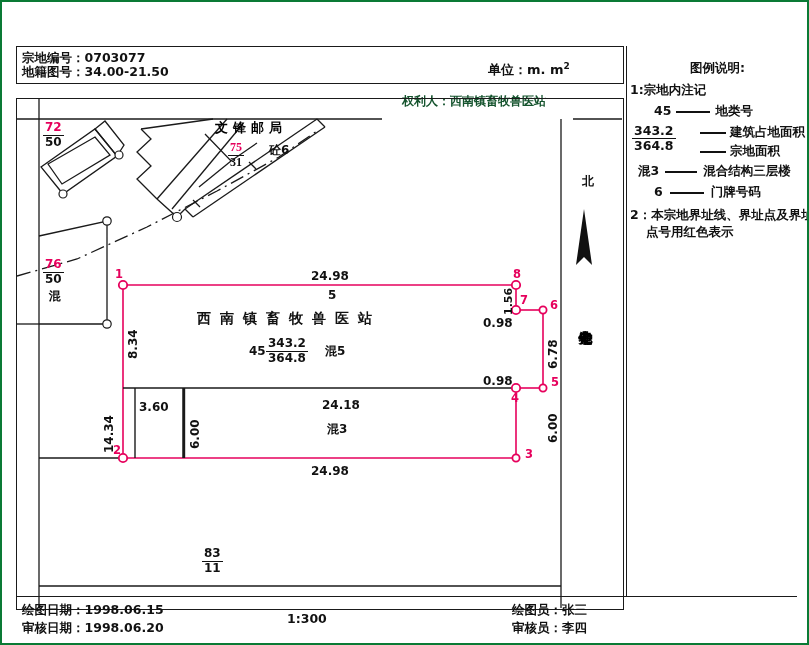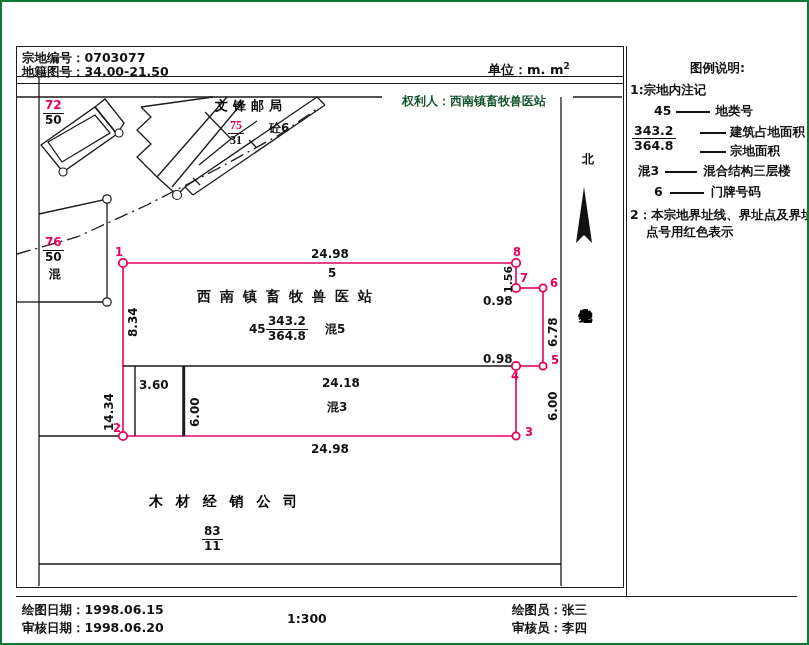--- a/index.html
+++ b/index.html
@@ -17,7 +17,7 @@
   #djth{left:20px;top:64px;font-size:12.5px;font-weight:bold;color:#111;}
   #qlr{left:400px;top:68px;font-size:12px;font-weight:bold;color:#14532d;margin-top:25px;}
   
-  #mapframe{left:14px;top:74px;width:608px;height:512px;border:1.5px solid #1a1a1a;box-sizing:border-box;overflow:hidden;}
+  #mapframe{left:14px;top:96px;width:608px;height:512px;border:1.5px solid #1a1a1a;box-sizing:border-box;overflow:hidden;}
   #footframe{left:14px;top:594px;width:781px;height:40px;border-top:1.5px solid #1a1a1a;box-sizing:border-box;}
   
   #legendbox{left:624px;top:44px;width:171px;height:550px;border-left:1.5px solid #1a1a1a;box-sizing:border-box;}

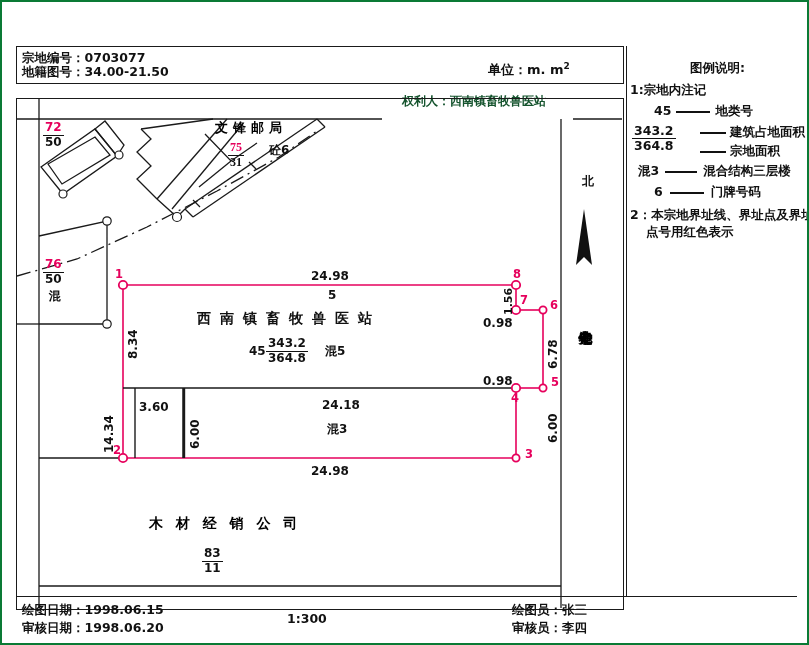--- a/index.html
+++ b/index.html
@@ -202,7 +202,6 @@
     <div class="abs txt mt" style="left:308px;top:246px;">混5</div>
     <div class="abs txt mt" style="left:310px;top:324px;">混3</div>
 
-    <div class="abs txt" style="left:132px;top:417px;font-size:14px;font-weight:bold;letter-spacing:4px;">木  材  经  销  公  司</div>
     <div class="abs txt mt" style="left:185px;top:448px;">
       <span class="frac"><span class="num">83</span><span class="den">11</span></span>
     </div>

